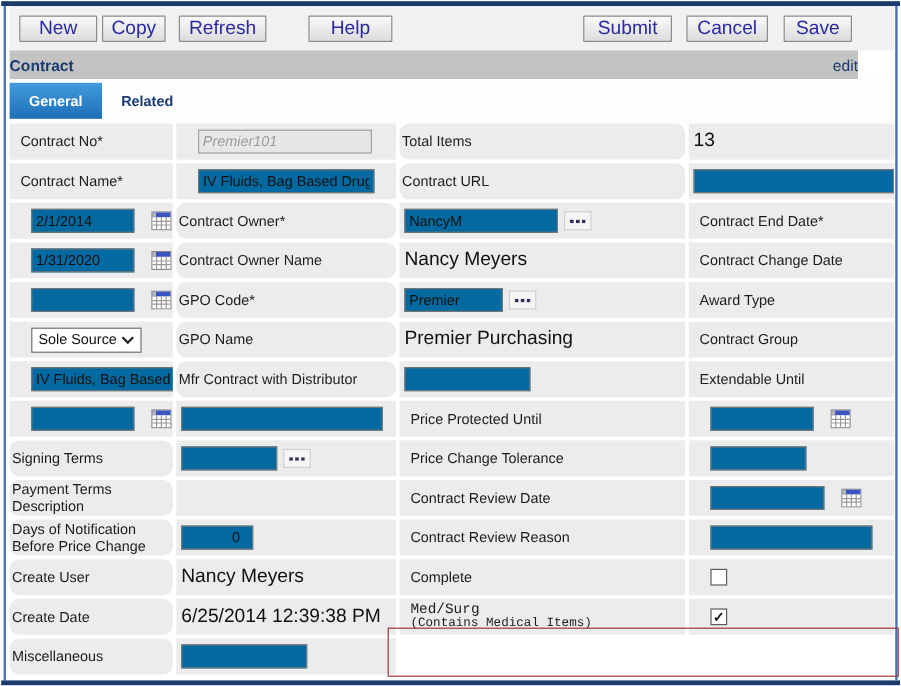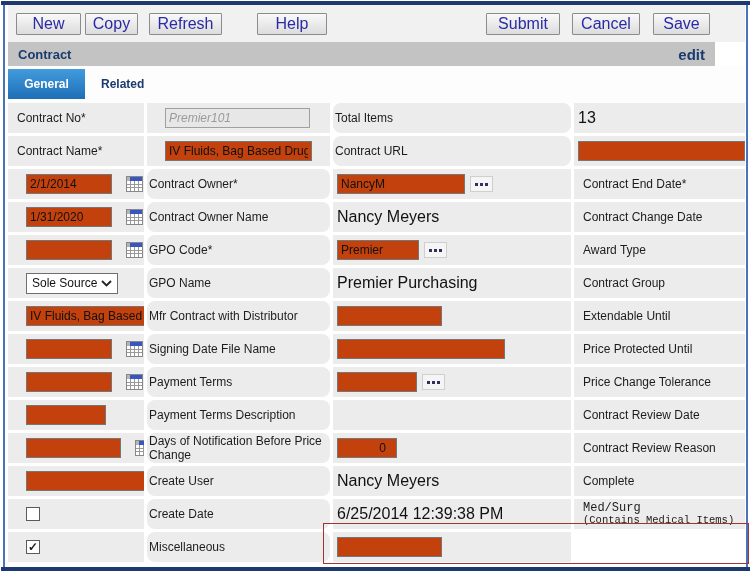--- a/index.html
+++ b/index.html
@@ -20,7 +20,7 @@
 
   
   .hdrbar{height:24px;margin-right:30px;background:#c3c3c3;display:flex;align-items:center;
-    justify-content:space-between;padding:0 10px;box-sizing:border-box;}
+    justify-content:space-between;padding:0 0;box-sizing:border-box;}
   .hdrbar .title{font-size:13px;font-weight:bold;color:var(--header-text,#1b3a6e);}
   .hdrbar .edit{font-size:15px;font-weight:bold;color:var(--header-text,#1b3a6e);cursor:pointer;}
 

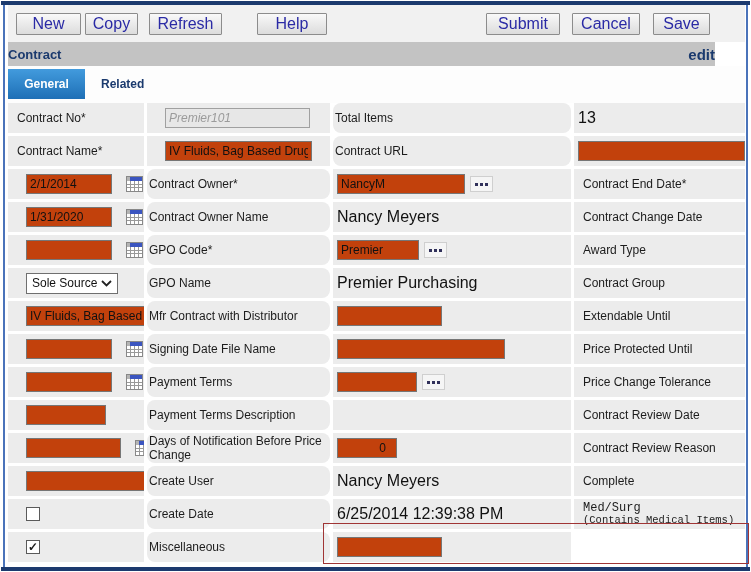--- a/index.html
+++ b/index.html
@@ -22,7 +22,7 @@
   .hdrbar{height:24px;margin-right:30px;background:#c3c3c3;display:flex;align-items:center;
     justify-content:space-between;padding:0 0;box-sizing:border-box;}
   .hdrbar .title{font-size:13px;font-weight:bold;color:var(--header-text,#1b3a6e);}
-  .hdrbar .edit{font-size:15px;font-weight:bold;color:var(--header-text,#1b3a6e);cursor:pointer;}
+  .hdrbar .edit{font-size:13px;font-weight:normal;color:var(--header-text,#1b3a6e);cursor:pointer;}
 
   
   .tabs{height:37px;background:#fdfdfd;display:flex;align-items:flex-start;padding-top:3px;box-sizing:border-box;}

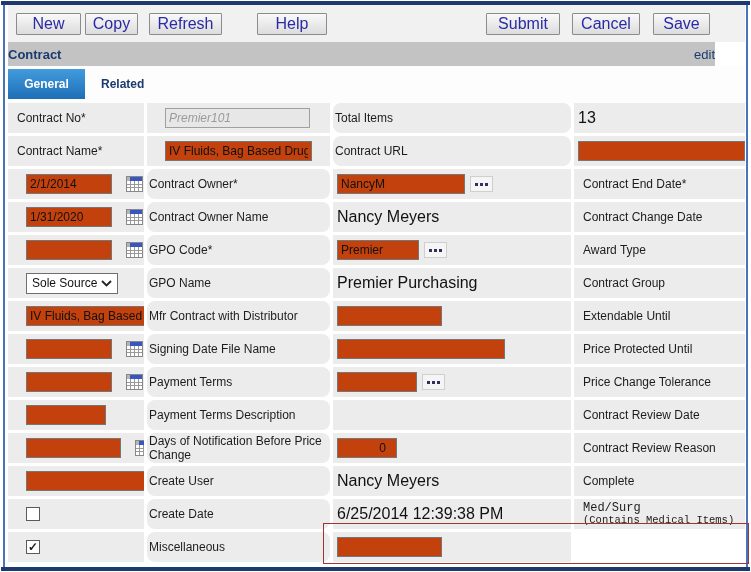--- a/index.html
+++ b/index.html
@@ -42,7 +42,7 @@
   .stack{flex-direction:column;align-items:flex-start;justify-content:center;line-height:12px;font-family:Liberation Mono, monospace;}
   .stack .sub{font-size:10.5px;}
 
-  .txt{height:20px;border:1px solid #767676;background:#c2410c;color:#111;
+  .txt{height:20px;border:1px solid #767676;background:#0369a1;color:#111;
     font-family:"Liberation Sans",sans-serif;font-size:12px;padding:1px 3px;box-sizing:border-box;}
   .txt.ro{background:#e7e7e7;color:#9b9b9b;border-color:#a0a0a0;font-style:italic;}
   .txt.num{text-align:right;padding-right:10px;}

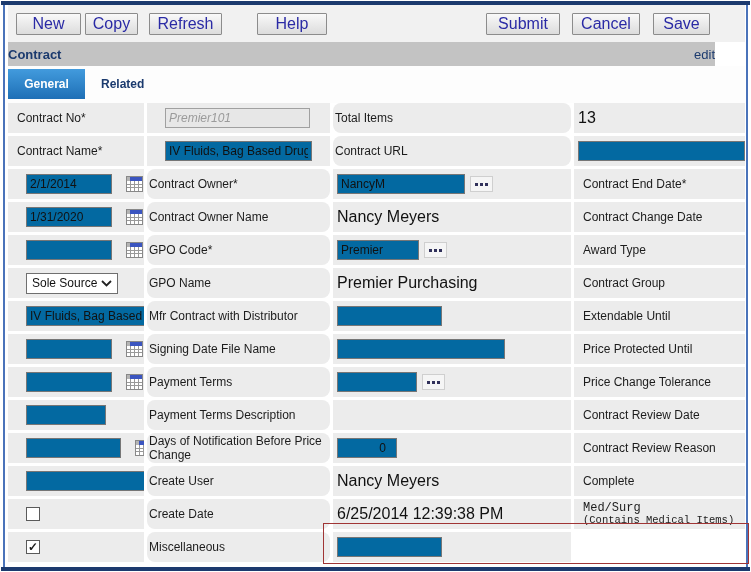--- a/index.html
+++ b/index.html
@@ -248,7 +248,6 @@
             </svg>
           </span>
       </div>
-      <div class="cell lbl-r">Signing Date File Name</div>
       <div class="cell fld-r">
         <input class="txt w168" value="" style="">
       </div>

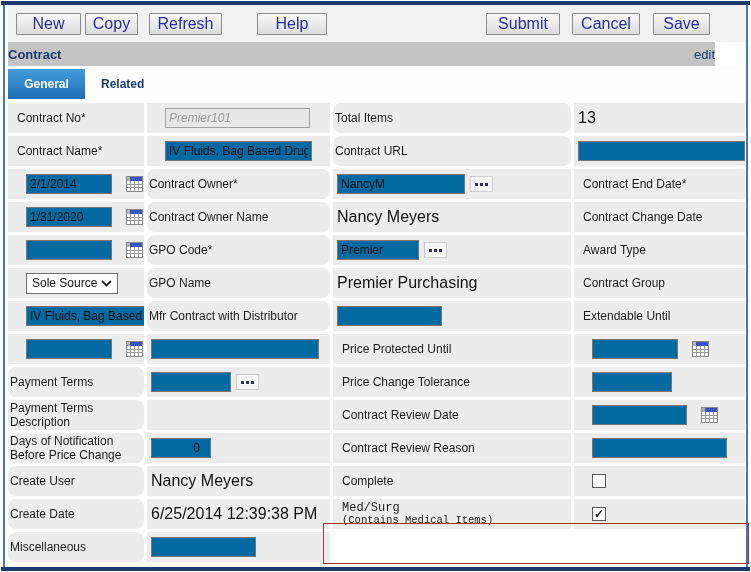--- a/index.html
+++ b/index.html
@@ -270,7 +270,7 @@
             </svg>
           </span>
       </div>
-      <div class="cell lbl-r">Payment Terms</div>
+      <div class="cell lbl-r">Signing Terms</div>
       <div class="cell fld-r">
         <input class="txt w80" value="" style="">
         <span class="dots">

